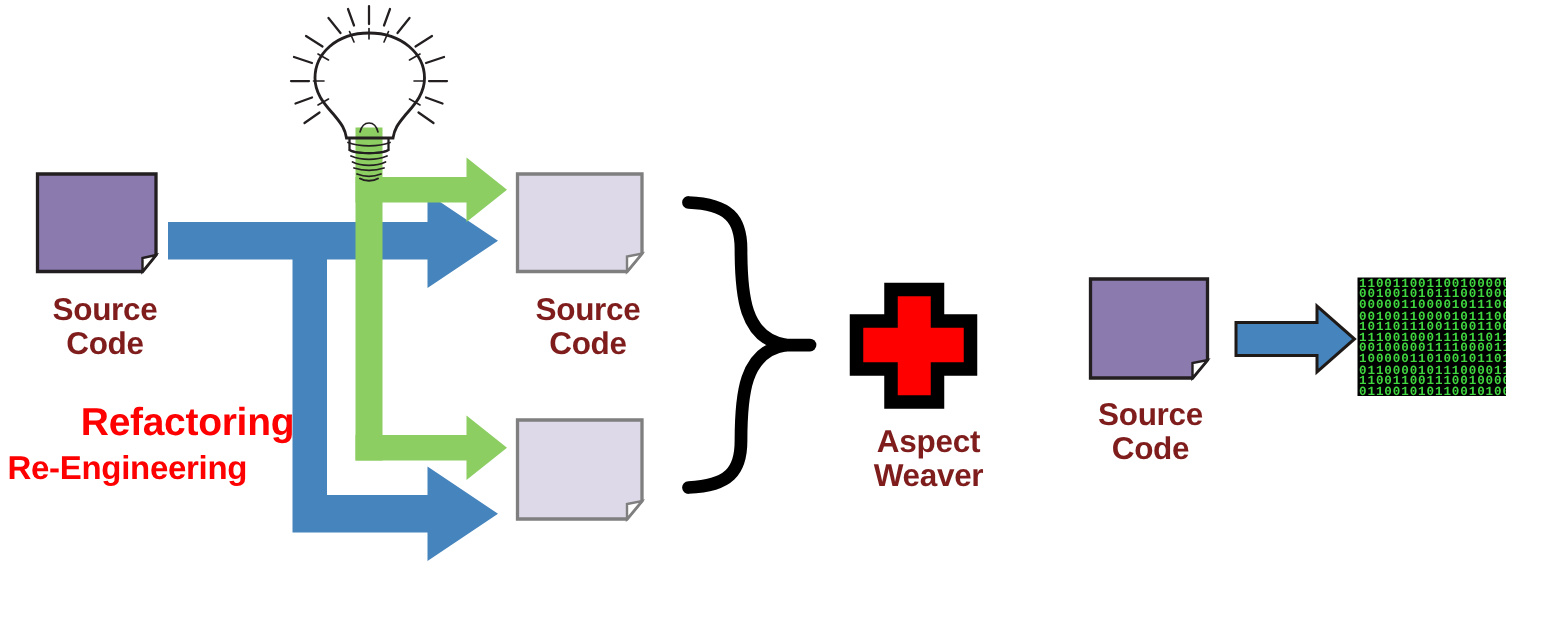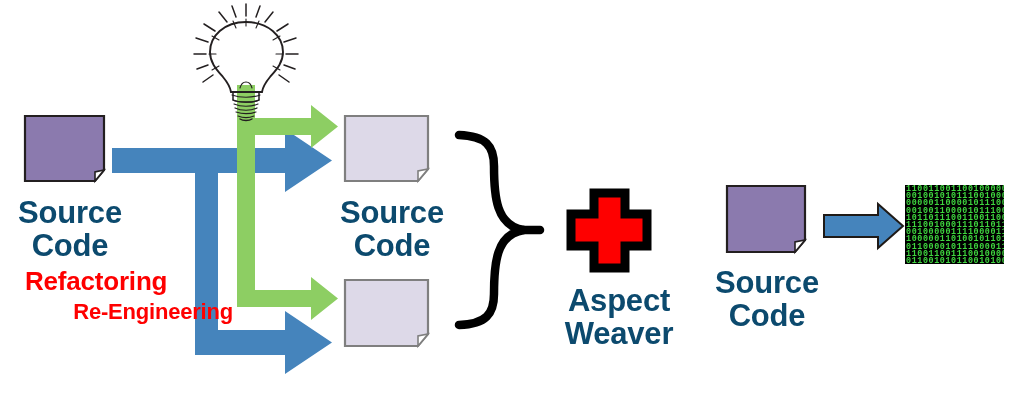--- a/index.html
+++ b/index.html
@@ -18,7 +18,7 @@
     white-space:pre;
     letter-spacing:-0.2px;
   }
-  .lbl.blk{font-size:31px;color:#0c4a6e;}
+  .lbl.blk{font-size:21px;color:#7f1d1d;}
   .lbl.red1{color:#FE0000;font-size:26px;}
   .lbl.red2{color:#FE0000;font-size:22px;}
 </style>

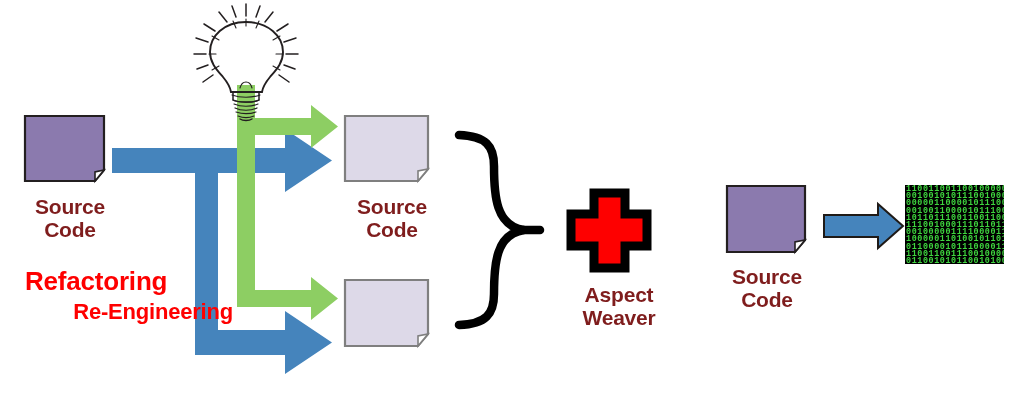--- a/index.html
+++ b/index.html
@@ -182,7 +182,7 @@
 Code</div>
 
 
-  <div class="lbl red1" style="left:25px;top:267px;width:200px;text-align:left;">Refactoring</div>
+  <div class="lbl red1" style="left:25px;top:267px;width:200px;text-align:center;">Refactoring</div>
 
   <div class="lbl red2" style="left:5px;top:300px;width:228px;text-align:right;">Re-Engineering</div>
 

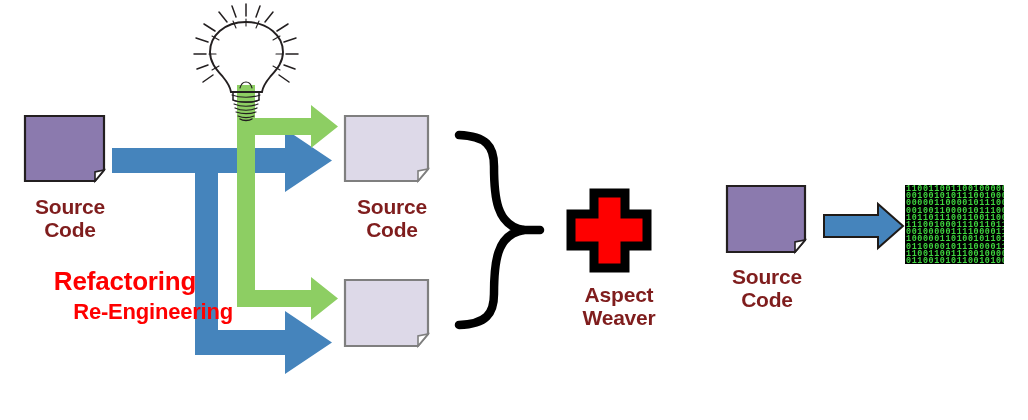--- a/index.html
+++ b/index.html
@@ -184,7 +184,7 @@
 
   <div class="lbl red1" style="left:25px;top:267px;width:200px;text-align:center;">Refactoring</div>
 
-  <div class="lbl red2" style="left:5px;top:300px;width:228px;text-align:right;">Re-Engineering</div>
+  <div class="lbl red2" style="left:5px;top:300px;width:228px;text-align:left;">Re-Engineering</div>
 
   <div class="lbl blk" style="left:549px;top:284px;width:140px;">Aspect
 Weaver</div>

